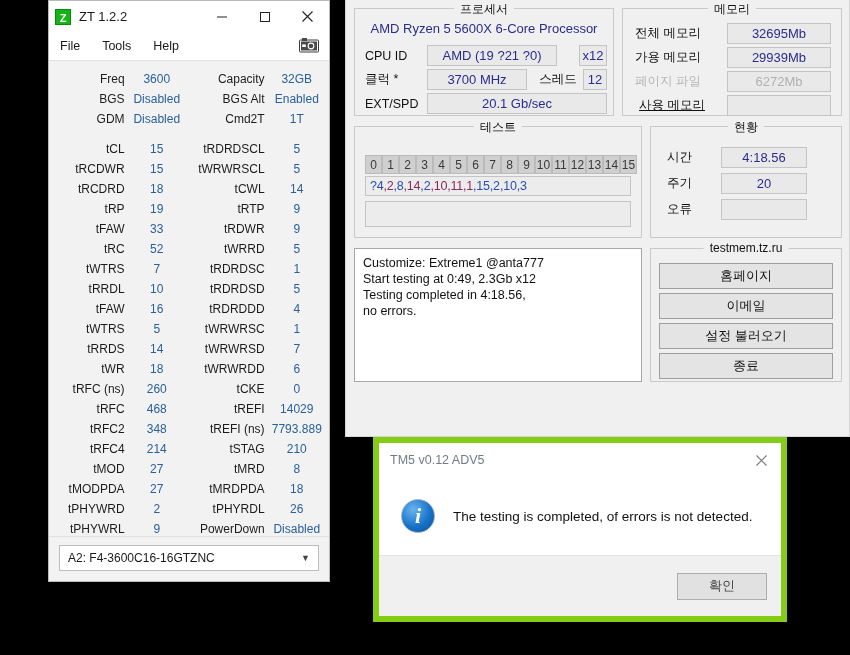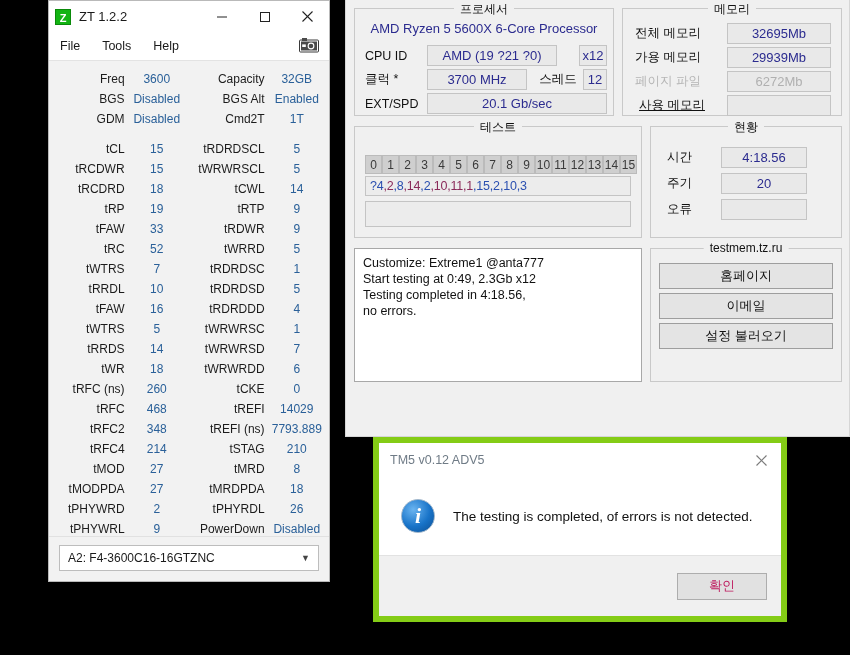--- a/index.html
+++ b/index.html
@@ -602,6 +602,7 @@
       <div class="tbtn">홈페이지</div>
       <div class="tbtn">이메일</div>
       <div class="tbtn">설정 불러오기</div>
+      <div class="tbtn">종료</div>
     </div>
   </div>
 </div>

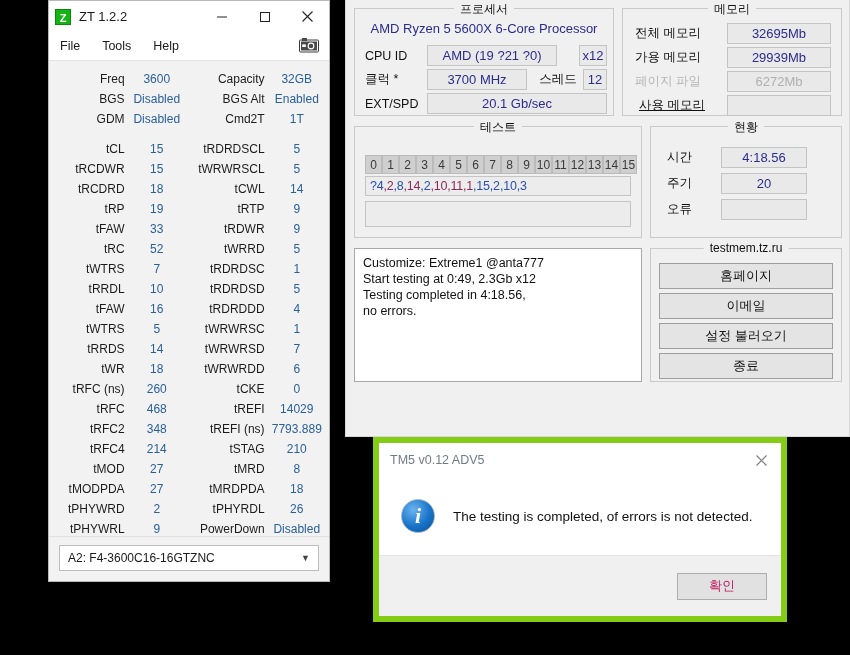--- a/index.html
+++ b/index.html
@@ -288,7 +288,7 @@
     background: #e1e1e1;
     border: 1px solid #adadad;
     box-sizing: border-box;
-    font-size: 13px; color: #be185d;
+    font-size: 13px; color: #404040;
     display: flex; align-items: center; justify-content: center;
   }
 </style>

